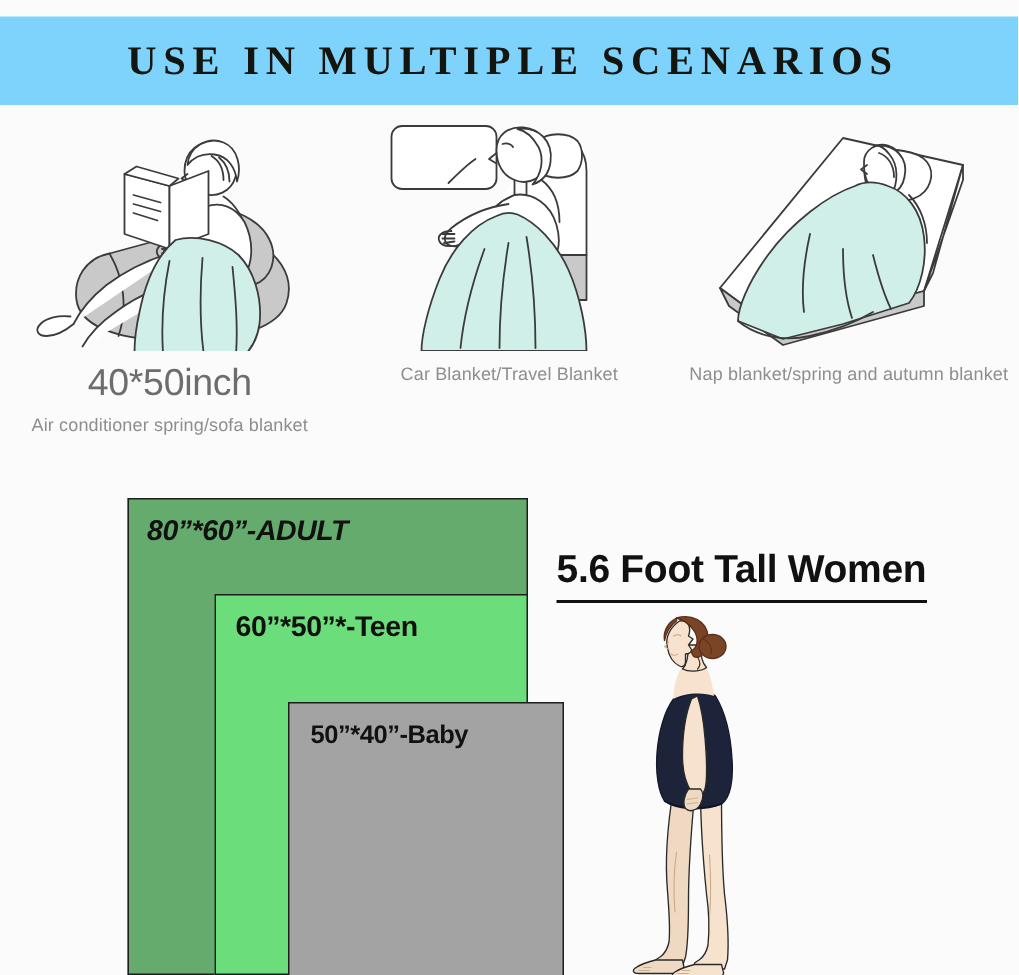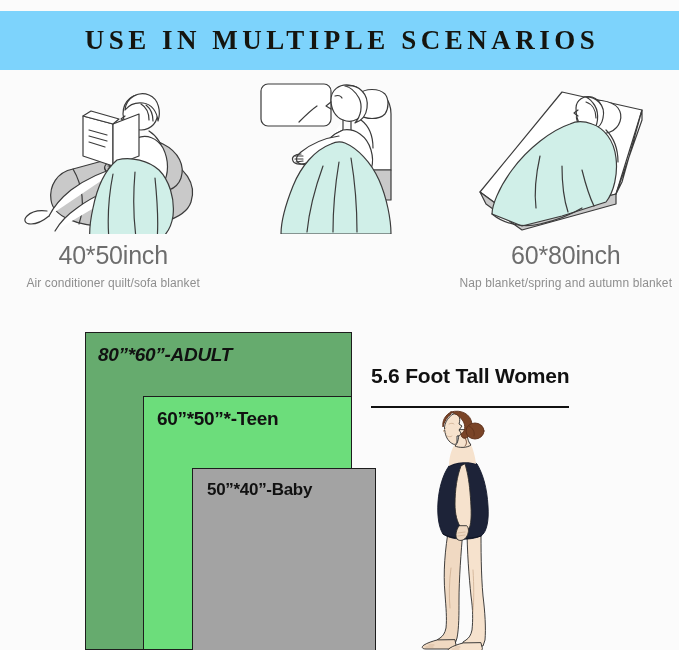--- a/index.html
+++ b/index.html
@@ -254,6 +254,7 @@
           </g>
         </svg>
       </div>
+      <div class="scenario-caption">Car Blanket/Travel Blanket</div>
     </div>
 
     <div class="scenario">

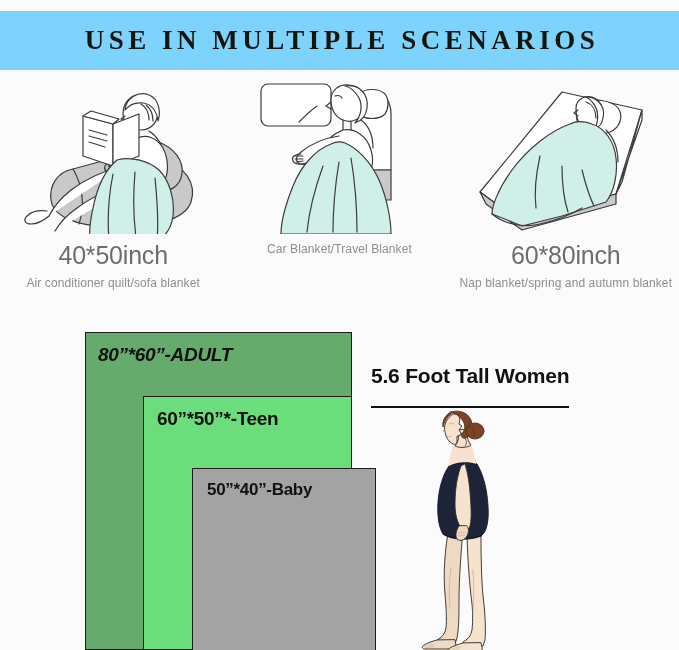--- a/index.html
+++ b/index.html
@@ -294,7 +294,6 @@
           </g>
         </svg>
       </div>
-      <div class="scenario-size">60*80inch</div>
       <div class="scenario-caption">Nap blanket/spring and autumn blanket</div>
     </div>
   </div>

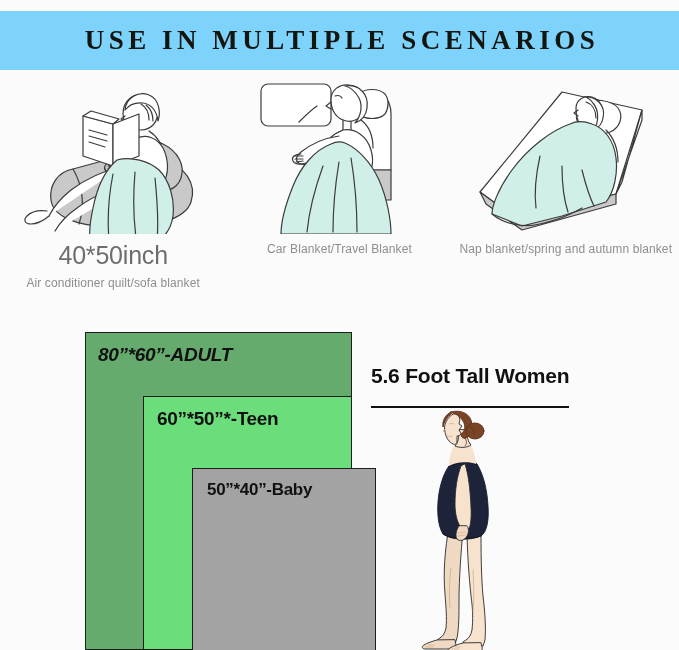--- a/index.html
+++ b/index.html
@@ -209,7 +209,7 @@
         </svg>
       </div>
       <div class="scenario-size">40*50inch</div>
-      <div class="scenario-caption">Air conditioner quilt/sofa blanket</div>
+      <div class="scenario-caption">Air conditioner spring/sofa blanket</div>
     </div>
 
     <div class="scenario">

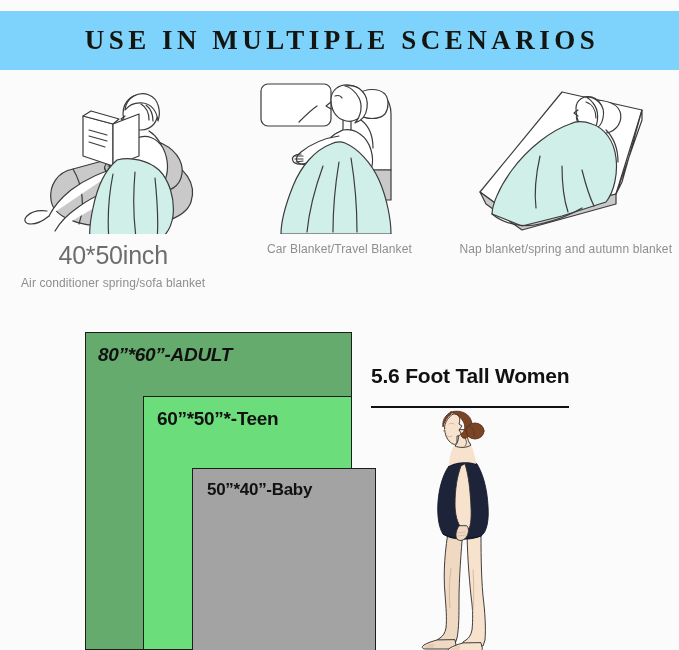--- a/index.html
+++ b/index.html
@@ -133,12 +133,12 @@
     height: 286px;
   }
   #woman-heading {
-    font-size: 21px;
+    font-size: 26px;
     font-weight: 700;
     color: #111111;
     letter-spacing: -0.2px;
     display: inline-block;
-    padding-bottom: 18px;
+    padding-bottom: 5px;
     border-bottom: 2px solid #111111;
     white-space: nowrap;
   }

